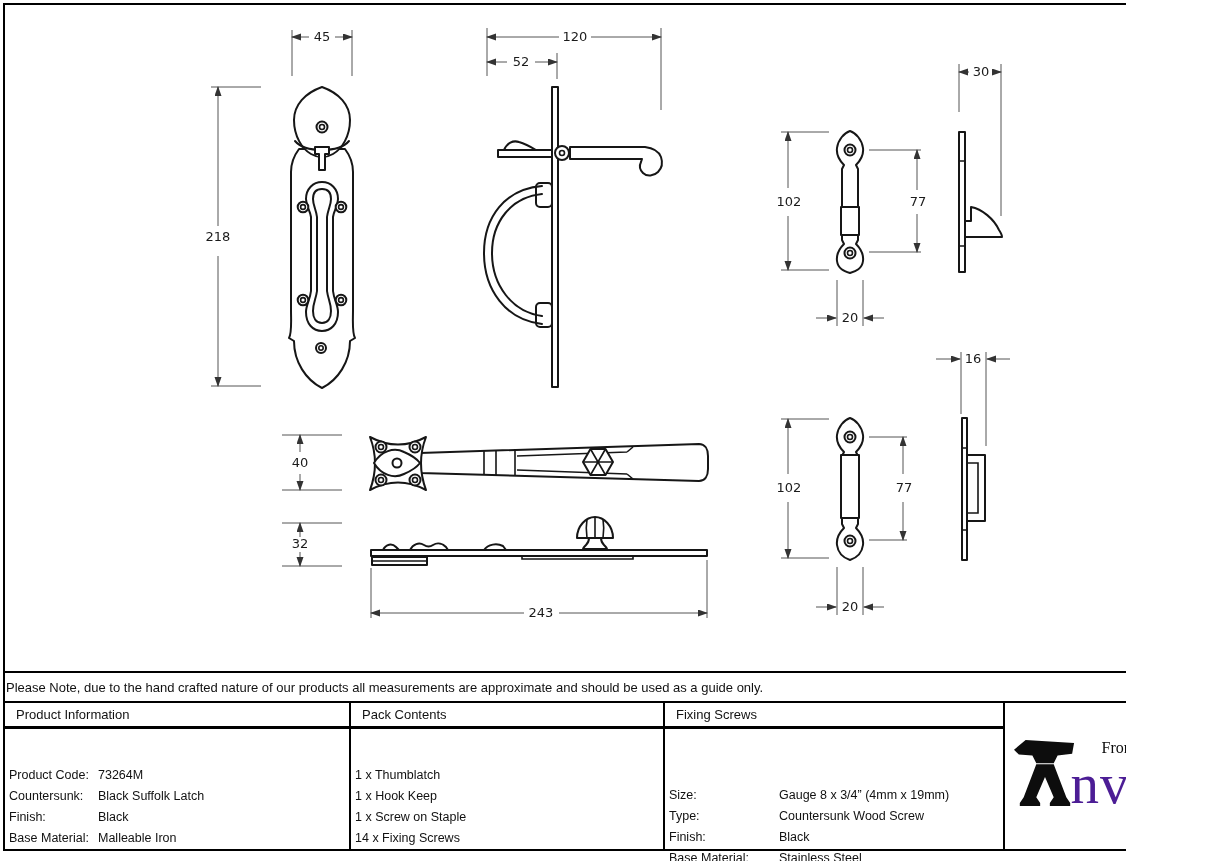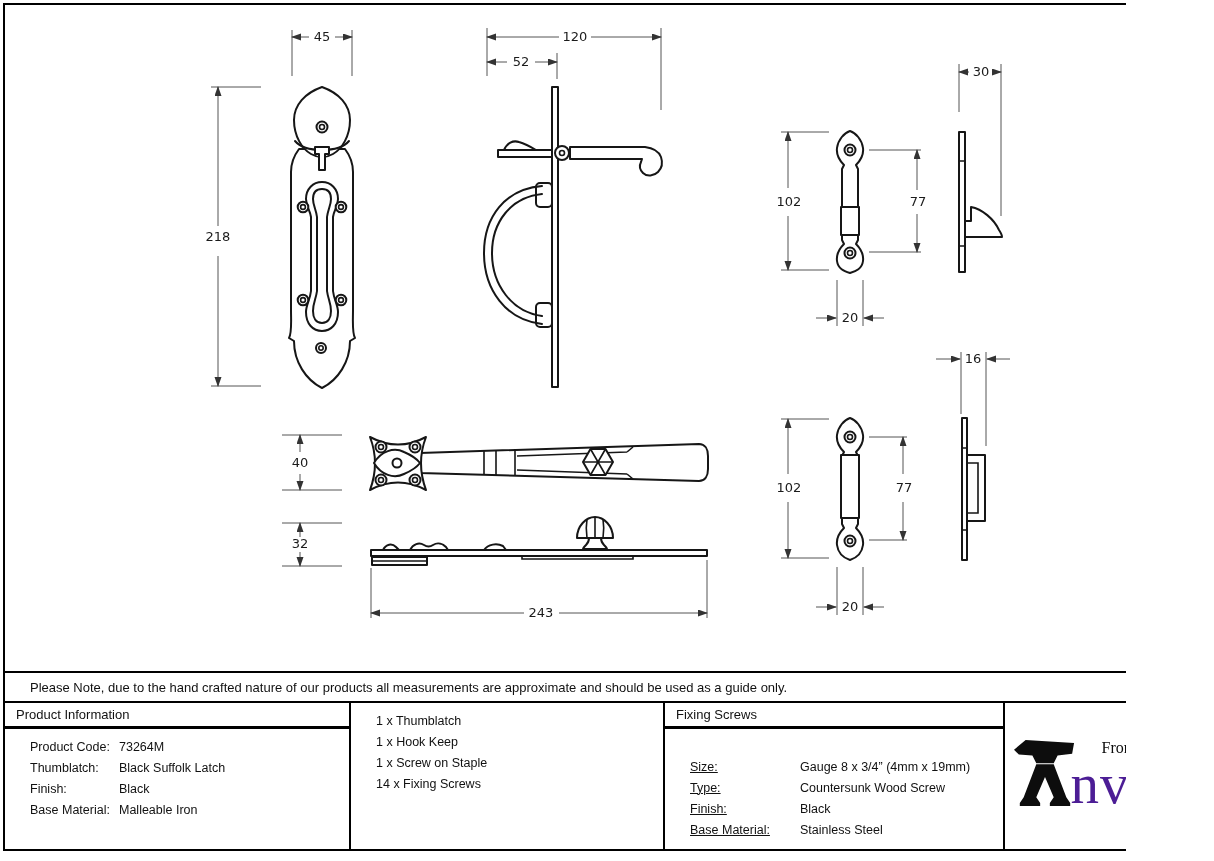--- a/index.html
+++ b/index.html
@@ -12,7 +12,7 @@
   svg .d{stroke:#555;stroke-width:1;fill:none;}
   svg .dt{font-family:"DejaVu Sans",sans-serif;font-size:13px;fill:#1b1b1b;text-anchor:middle;}
   .bottom{position:absolute;left:3px;top:671px;width:1203px;height:180px;box-sizing:border-box;border:2px solid #000;background:#fff;display:flex;flex-direction:column;}
-  .note-row{flex:0 0 28px;border-bottom:2px solid #000;display:flex;align-items:center;padding:0 25px;font-size:13px;}
+  .note-row{flex:0 0 28px;border-bottom:2px solid #000;display:flex;align-items:center;padding:0 1px;font-size:13px;}
   .cols{flex:1;display:flex;min-height:0;}
   .col{box-sizing:border-box;border-right:2px solid #000;display:flex;flex-direction:column;}
   .col1{width:346px;}.col2{width:314px;}.col3{width:340px;gap:20px;}

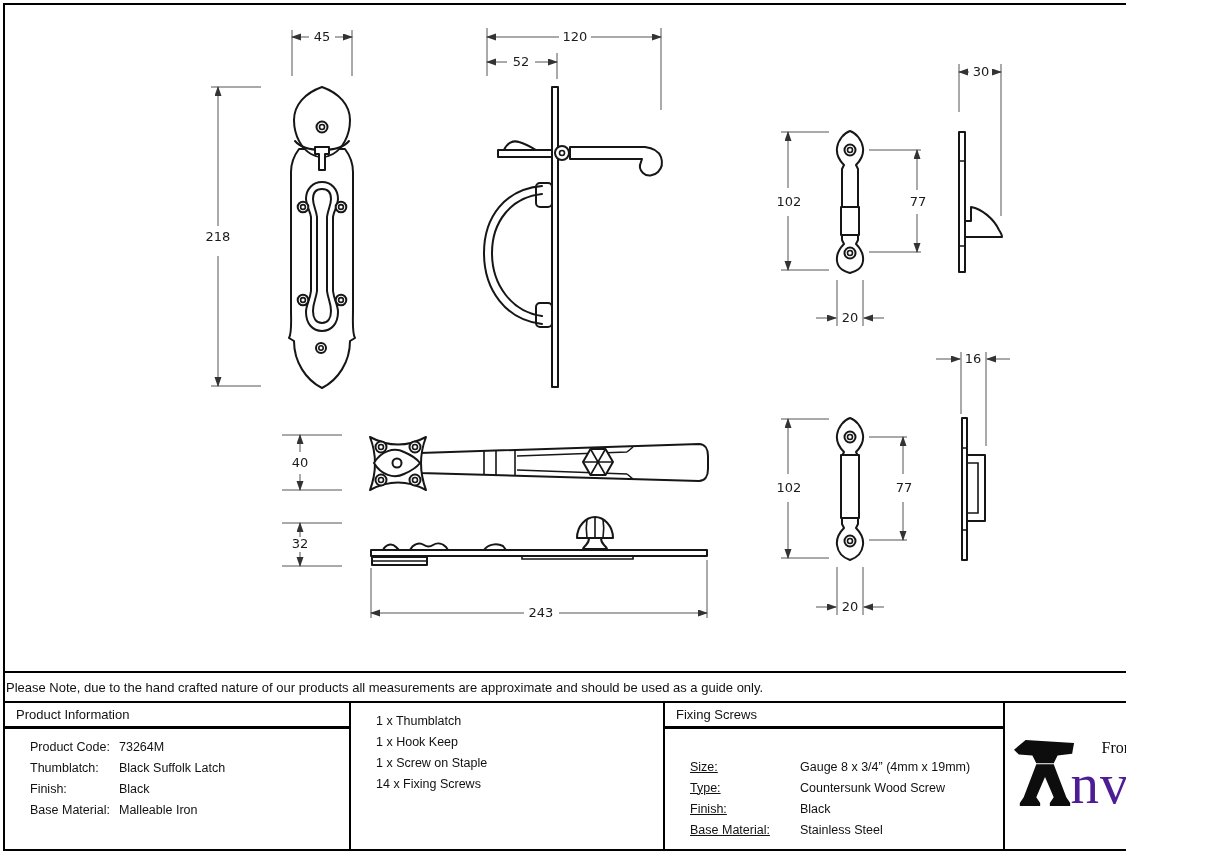--- a/index.html
+++ b/index.html
@@ -248,6 +248,9 @@
       </div>
 
       <div class="col col2">
+        <div class="col-header">
+          <span>Pack Contents</span>
+        </div>
         <div class="col-body">
           <div class="pack-item">1 x Thumblatch</div>
           <div class="pack-item">1 x Hook Keep</div>

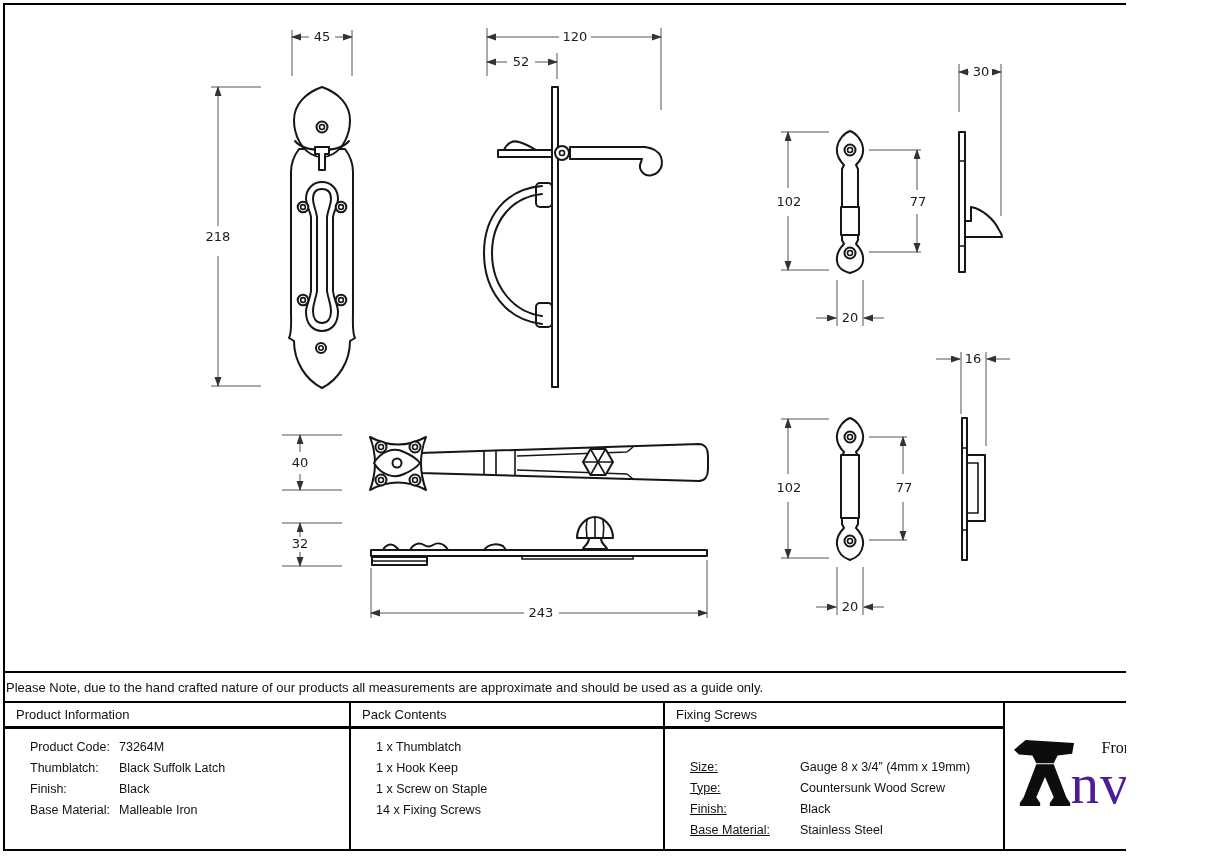--- a/index.html
+++ b/index.html
@@ -18,7 +18,7 @@
   .col1{width:346px;}.col2{width:314px;}.col3{width:340px;gap:20px;}
   .col4{flex:1;border-right:none;align-items:center;justify-content:center;}
   .col-header{flex:0 0 26px;border-bottom:3px solid #000;box-sizing:border-box;display:flex;align-items:center;padding:0 11px;font-size:13px;}
-  .col-body{padding:7px 25px 0;font-size:12.5px;}
+  .col-body{padding:7px 4px 0;font-size:12.5px;margin-top:28px;}
   .kv{display:flex;height:21px;align-items:center;}
   .kv .k{width:89px;flex:none;}
   .col3 .kv .k{width:110px;text-decoration:underline;}

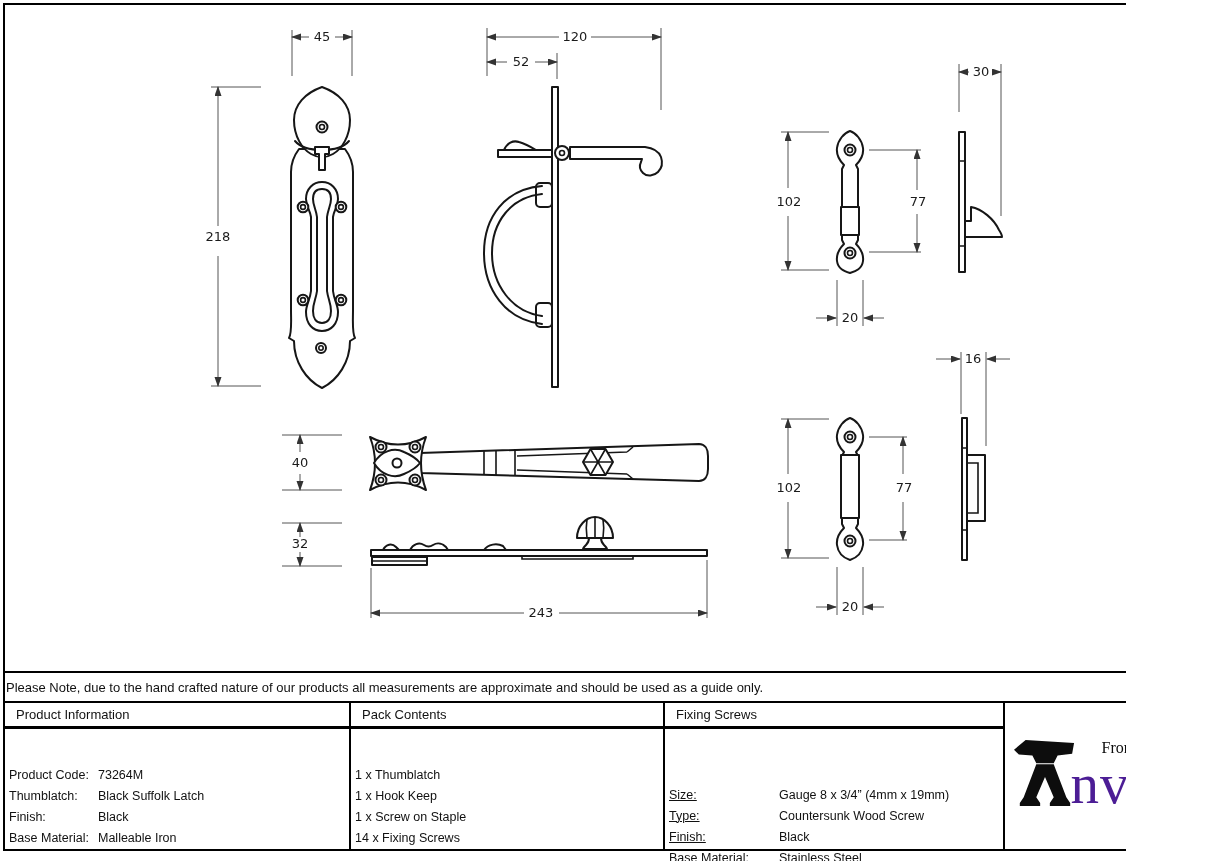--- a/index.html
+++ b/index.html
@@ -233,7 +233,7 @@
             <span class="v">73264M</span>
           </div>
           <div class="kv">
-            <span class="k">Thumblatch:</span>
+            <span class="k">Countersunk:</span>
             <span class="v">Black Suffolk Latch</span>
           </div>
           <div class="kv">

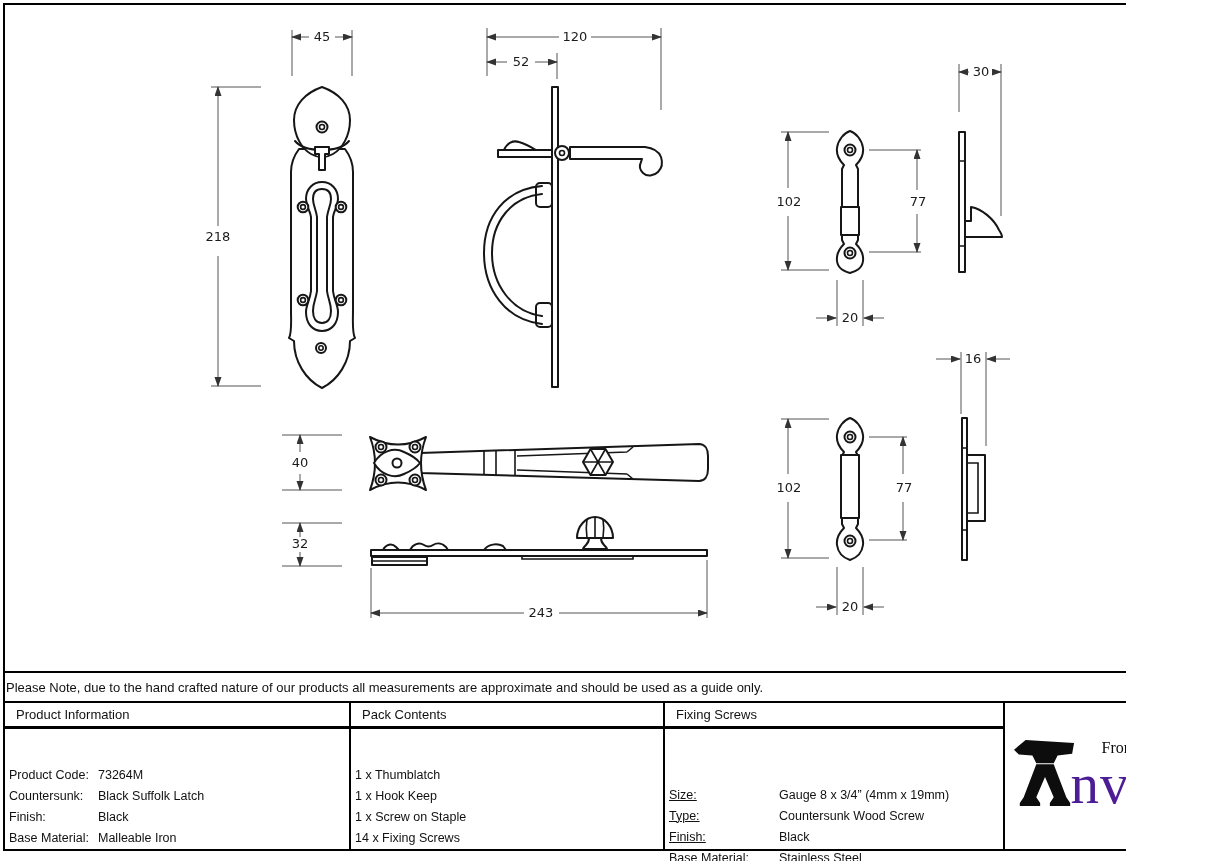--- a/index.html
+++ b/index.html
@@ -21,7 +21,7 @@
   .col-body{padding:7px 4px 0;font-size:12.5px;margin-top:28px;}
   .kv{display:flex;height:21px;align-items:center;}
   .kv .k{width:89px;flex:none;}
-  .col3 .kv .k{width:110px;text-decoration:underline;}
+  .col3 .kv .k{width:110px;}
   .pack-item{height:21px;display:flex;align-items:center;}
   .logo{position:relative;width:182px;height:82px;}
   .logo .anvil-glyph{position:absolute;left:0;top:3px;}

